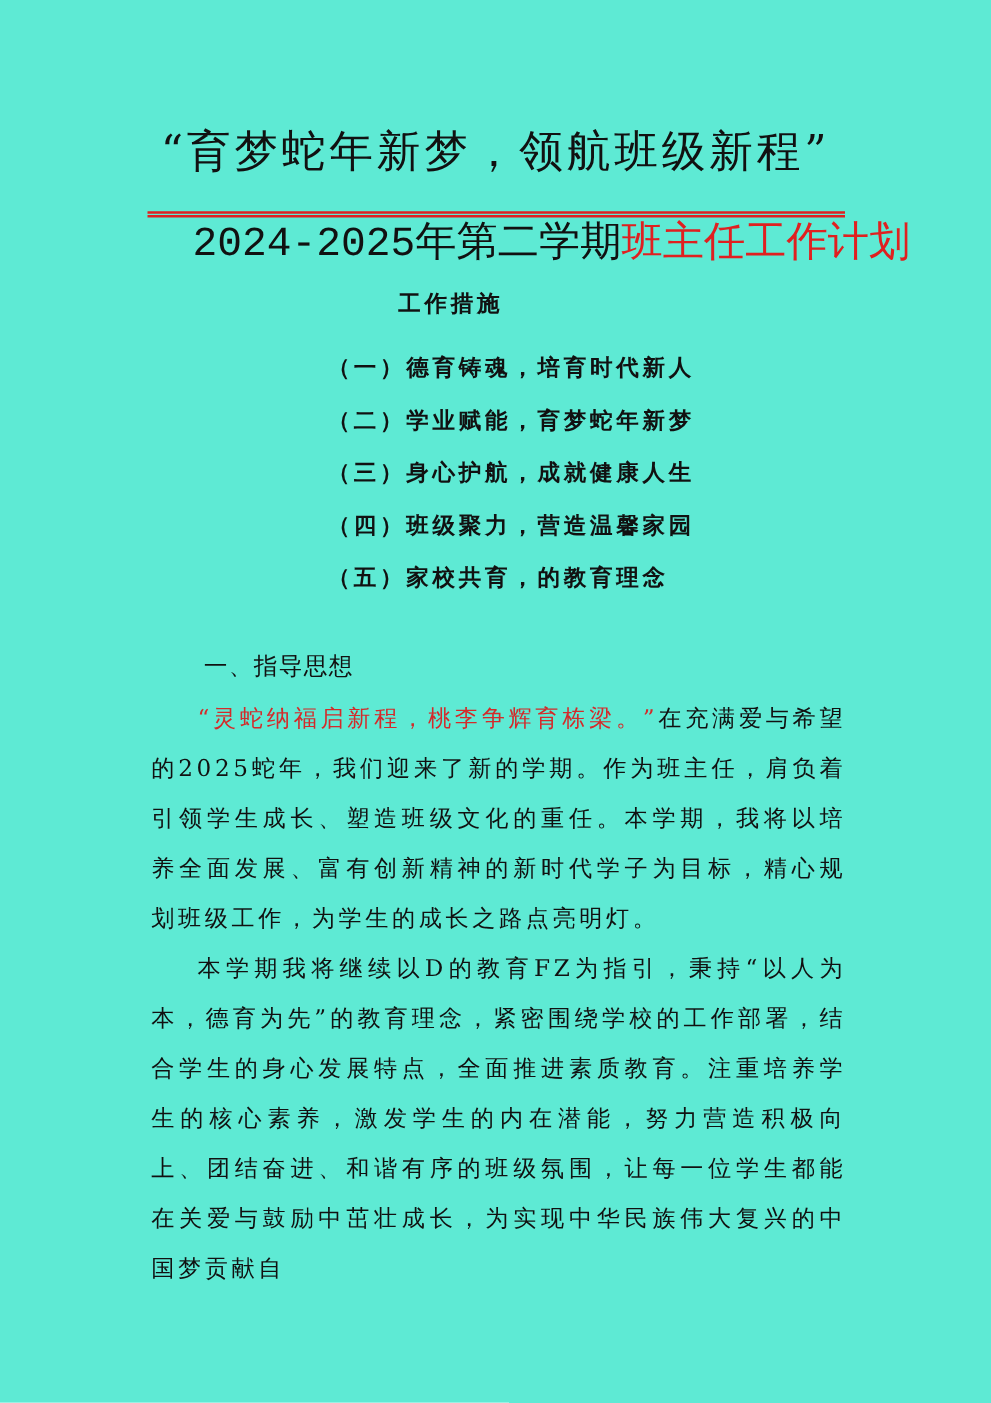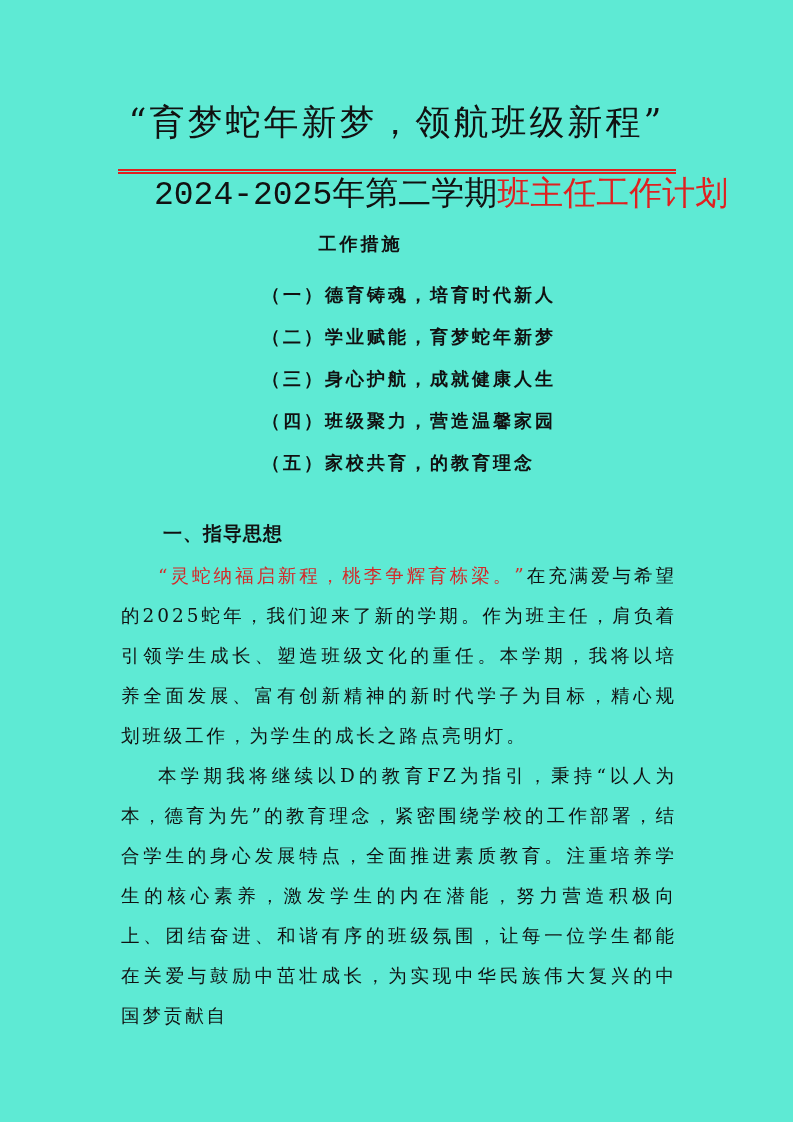--- a/index.html
+++ b/index.html
@@ -93,7 +93,7 @@
       left: 163px;
       top: 520px;
       font-family: "DejaVu Sans", "Liberation Sans", sans-serif;
-      font-weight: bold;
+      font-weight: normal;
       font-size: 19px;
       line-height: 26px;
       letter-spacing: 1px;

